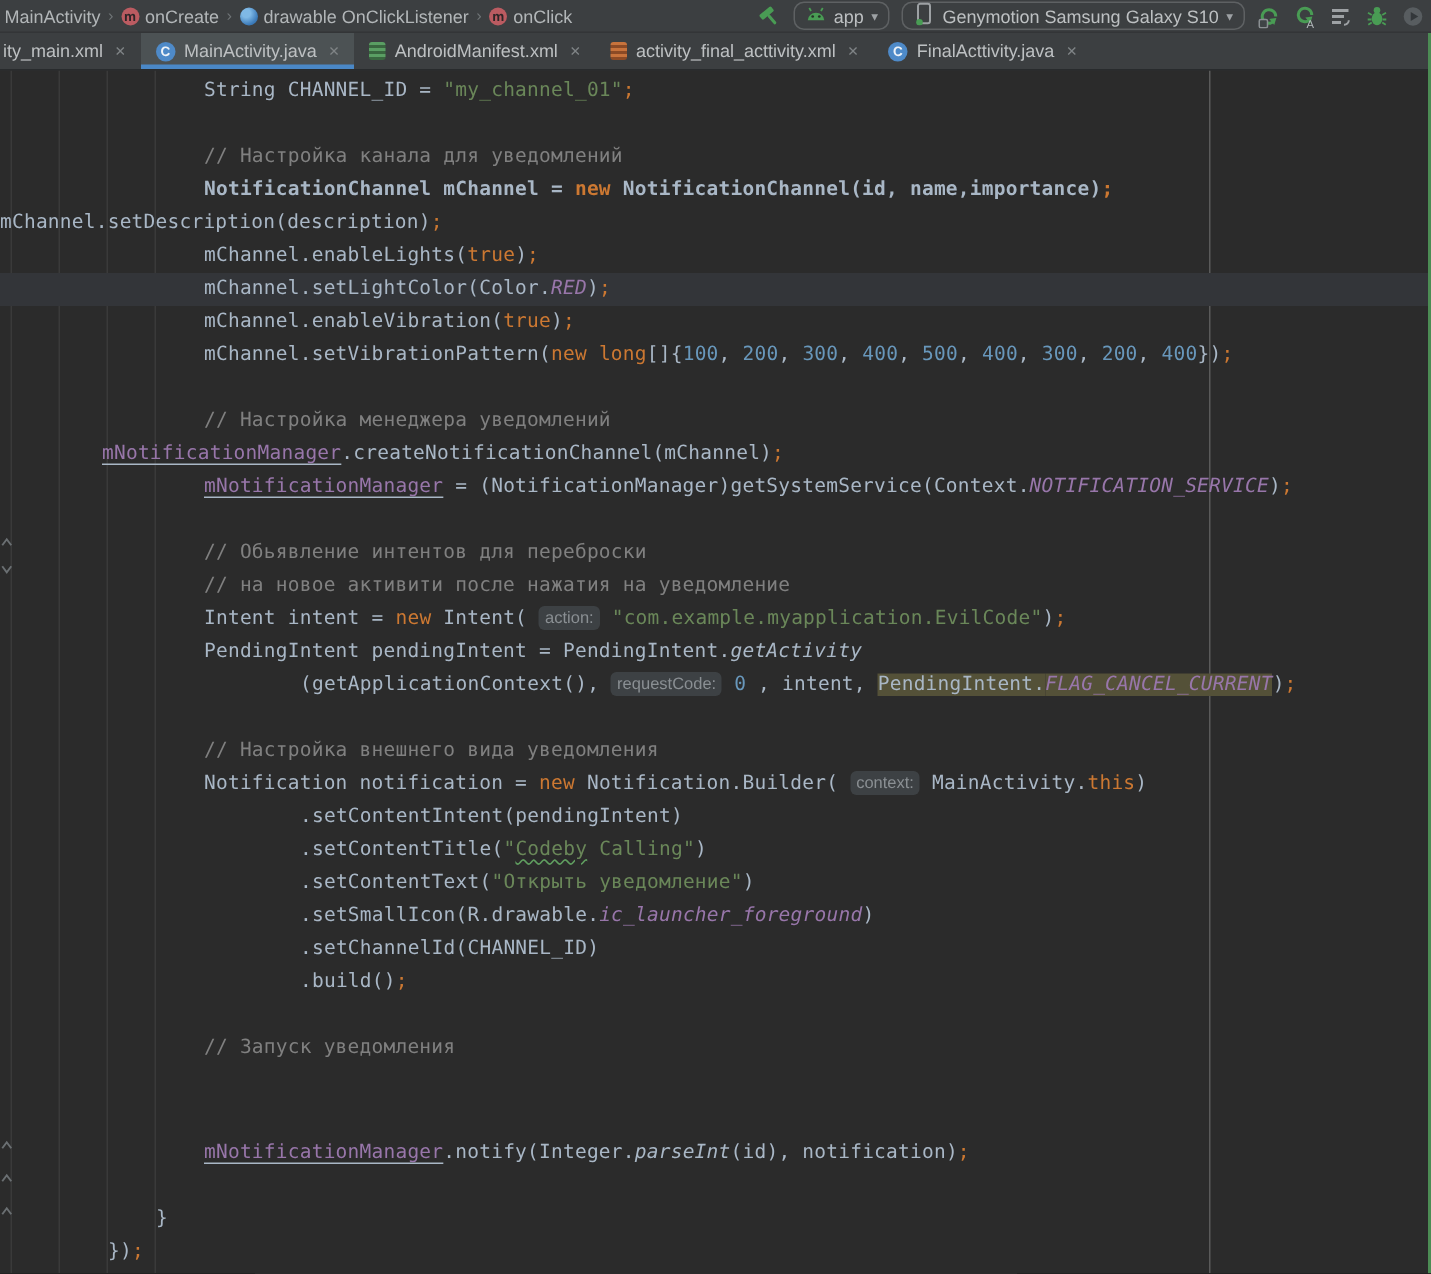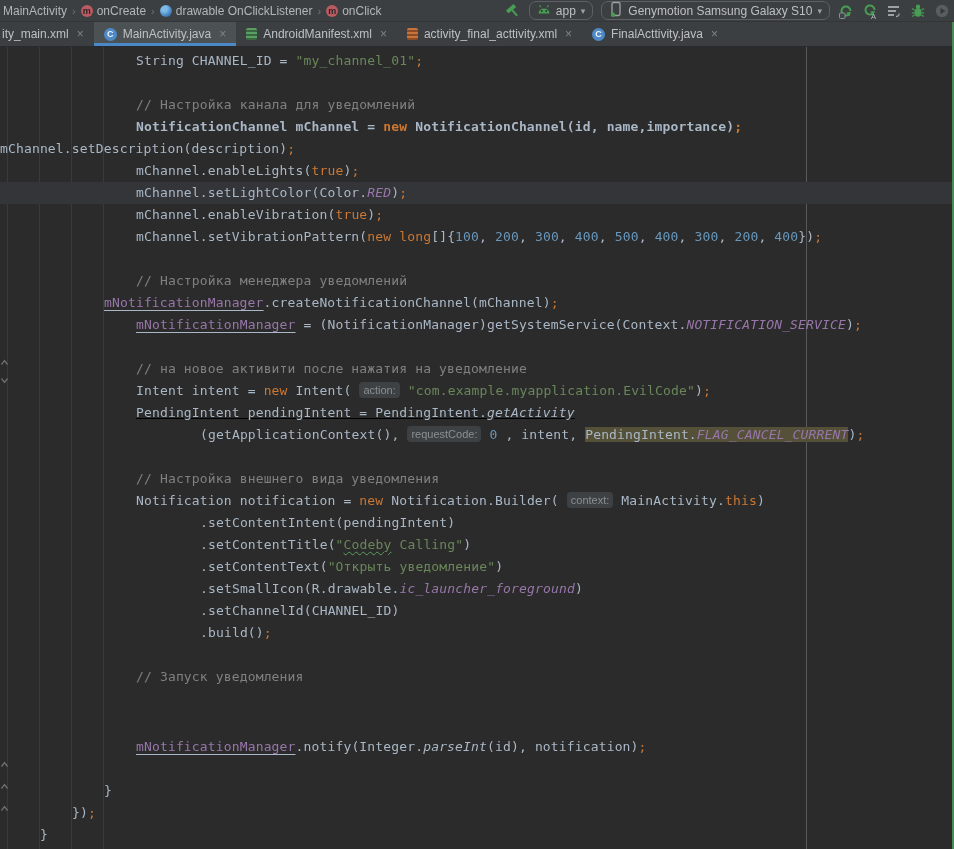--- a/index.html
+++ b/index.html
@@ -209,7 +209,7 @@
         <div class="line" style="padding-left: 136px;"><span class="tk-d">mChannel.setVibrationPattern(</span><span class="tk-k">new</span><span class="tk-d"> </span><span class="tk-k">long</span><span class="tk-d">[]{</span><span class="tk-n">100</span><span class="tk-d">, </span><span class="tk-n">200</span><span class="tk-d">, </span><span class="tk-n">300</span><span class="tk-d">, </span><span class="tk-n">400</span><span class="tk-d">, </span><span class="tk-n">500</span><span class="tk-d">, </span><span class="tk-n">400</span><span class="tk-d">, </span><span class="tk-n">300</span><span class="tk-d">, </span><span class="tk-n">200</span><span class="tk-d">, </span><span class="tk-n">400</span><span class="tk-d">})</span><span class="tk-p">;</span></div>
         <div class="line" style="padding-left: 136px;"></div>
         <div class="line" style="padding-left: 136px;"><span class="tk-c">// Настройка менеджера уведомлений</span></div>
-        <div class="line" style="padding-left: 104px;"><span class="tk-f">mNotificationManager</span><span class="tk-d">.createNotificationChannel(mChannel)</span><span class="tk-p">;</span></div>
+        <div class="line" style="padding-left: 68px;"><span class="tk-f">mNotificationManager</span><span class="tk-d">.createNotificationChannel(mChannel)</span><span class="tk-p">;</span></div>
         <div class="line" style="padding-left: 136px;"><span class="tk-f">mNotificationManager</span><span class="tk-d"> = (NotificationManager)getSystemService(Context.</span><span class="tk-sc">NOTIFICATION_SERVICE</span><span class="tk-d">)</span><span class="tk-p">;</span></div>
         <div class="line" style="padding-left: 136px;"></div>
         <div class="line" style="padding-left: 136px;"><span class="tk-c">// на новое активити после нажатия на уведомление</span></div>

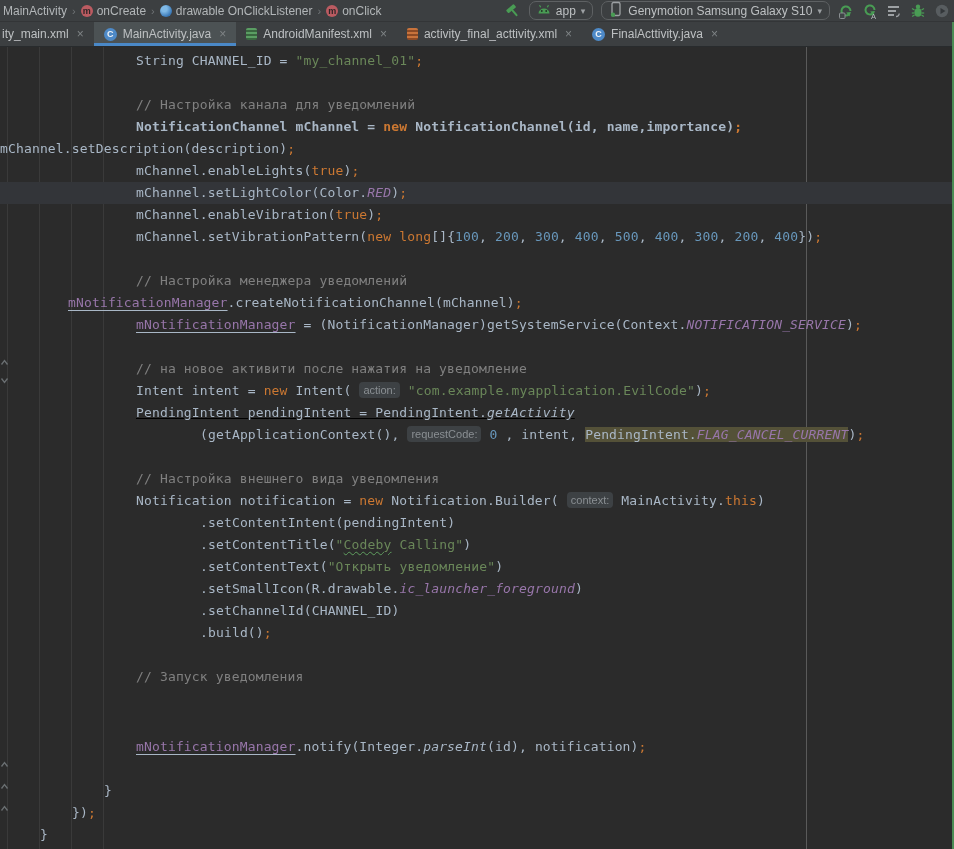--- a/index.html
+++ b/index.html
@@ -212,6 +212,7 @@
         <div class="line" style="padding-left: 68px;"><span class="tk-f">mNotificationManager</span><span class="tk-d">.createNotificationChannel(mChannel)</span><span class="tk-p">;</span></div>
         <div class="line" style="padding-left: 136px;"><span class="tk-f">mNotificationManager</span><span class="tk-d"> = (NotificationManager)getSystemService(Context.</span><span class="tk-sc">NOTIFICATION_SERVICE</span><span class="tk-d">)</span><span class="tk-p">;</span></div>
         <div class="line" style="padding-left: 136px;"></div>
+        <div class="line" style="padding-left: 136px;"><span class="tk-c">// Обьявление интентов для переброски</span></div>
         <div class="line" style="padding-left: 136px;"><span class="tk-c">// на новое активити после нажатия на уведомление</span></div>
         <div class="line" style="padding-left: 136px;"><span class="tk-d">Intent intent = </span><span class="tk-k">new</span><span class="tk-d"> Intent( </span><span class="tk-h">action:</span><span class="tk-d"> </span><span class="tk-s">"com.example.myapplication.EvilCode"</span><span class="tk-d">)</span><span class="tk-p">;</span></div>
         <div class="line" style="padding-left: 136px; text-decoration: underline;"><span class="tk-d">PendingIntent pendingIntent = PendingIntent.</span><span class="tk-sm">getActivity</span></div>

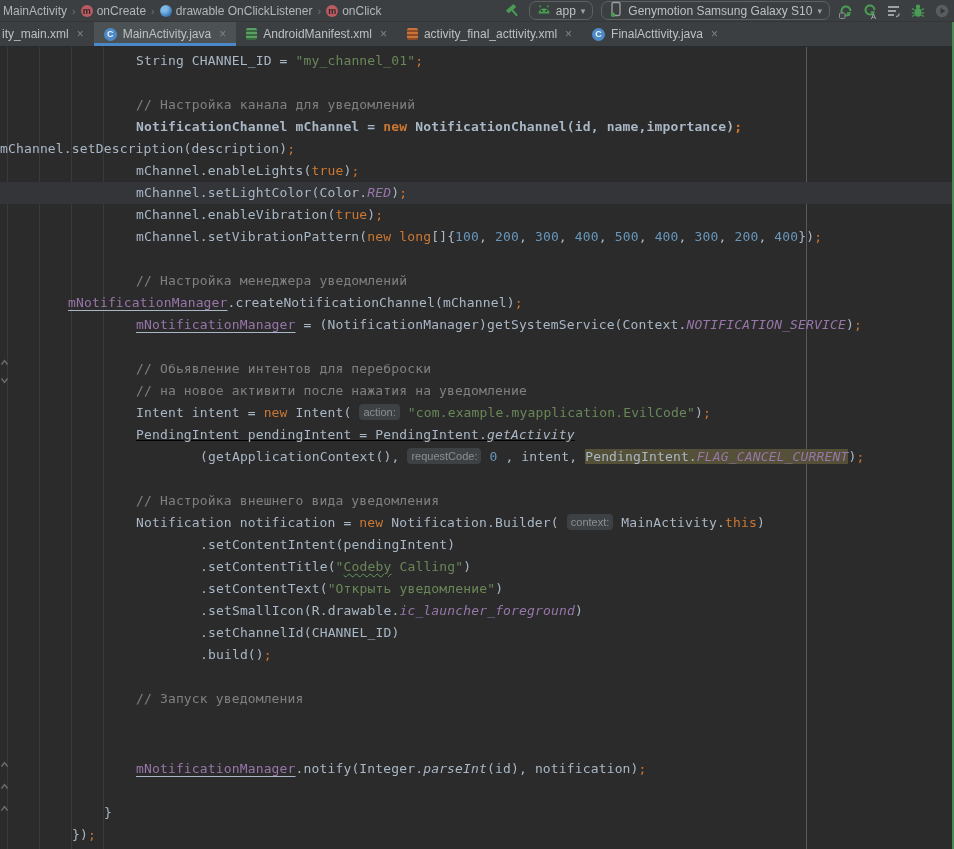--- a/index.html
+++ b/index.html
@@ -215,7 +215,7 @@
         <div class="line" style="padding-left: 136px;"><span class="tk-c">// Обьявление интентов для переброски</span></div>
         <div class="line" style="padding-left: 136px;"><span class="tk-c">// на новое активити после нажатия на уведомление</span></div>
         <div class="line" style="padding-left: 136px;"><span class="tk-d">Intent intent = </span><span class="tk-k">new</span><span class="tk-d"> Intent( </span><span class="tk-h">action:</span><span class="tk-d"> </span><span class="tk-s">"com.example.myapplication.EvilCode"</span><span class="tk-d">)</span><span class="tk-p">;</span></div>
-        <div class="line" style="padding-left: 136px; text-decoration: underline;"><span class="tk-d">PendingIntent pendingIntent = PendingIntent.</span><span class="tk-sm">getActivity</span></div>
+        <div class="line" style="padding-left: 136px;"><span class="tk-d">PendingIntent pendingIntent = PendingIntent.</span><span class="tk-sm">getActivity</span></div>
         <div class="line" style="padding-left: 200px;"><span class="tk-d">(getApplicationContext(), </span><span class="tk-h">requestCode:</span><span class="tk-d"> </span><span class="tk-n">0</span><span class="tk-d"> , intent, </span><span class="tk-d hlbg">PendingIntent.</span><span class="tk-sc hlbg">FLAG_CANCEL_CURRENT</span><span class="tk-d">)</span><span class="tk-p">;</span></div>
         <div class="line" style="padding-left: 136px;"></div>
         <div class="line" style="padding-left: 136px;"><span class="tk-c">// Настройка внешнего вида уведомления</span></div>

